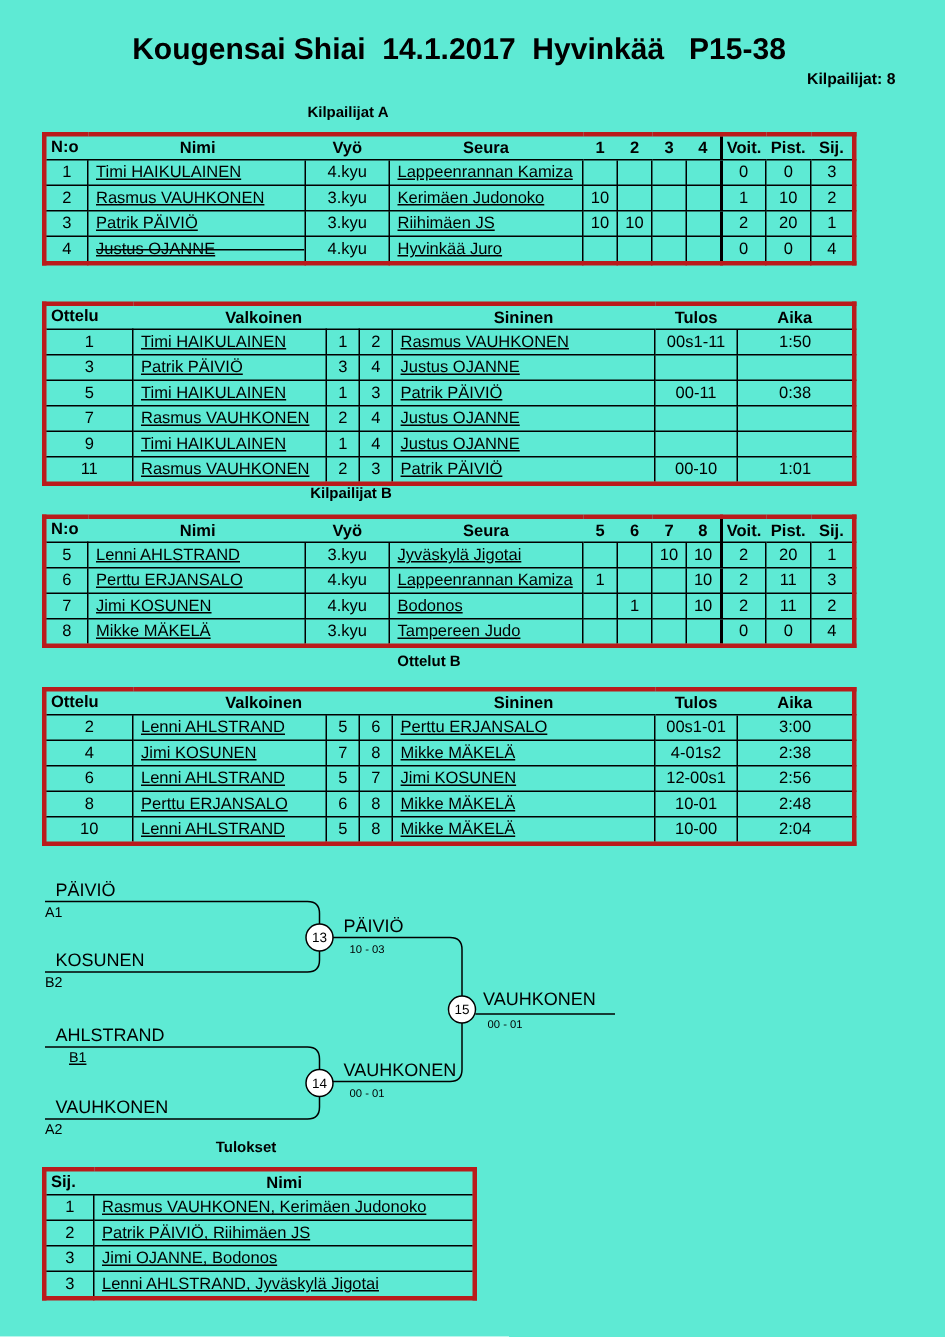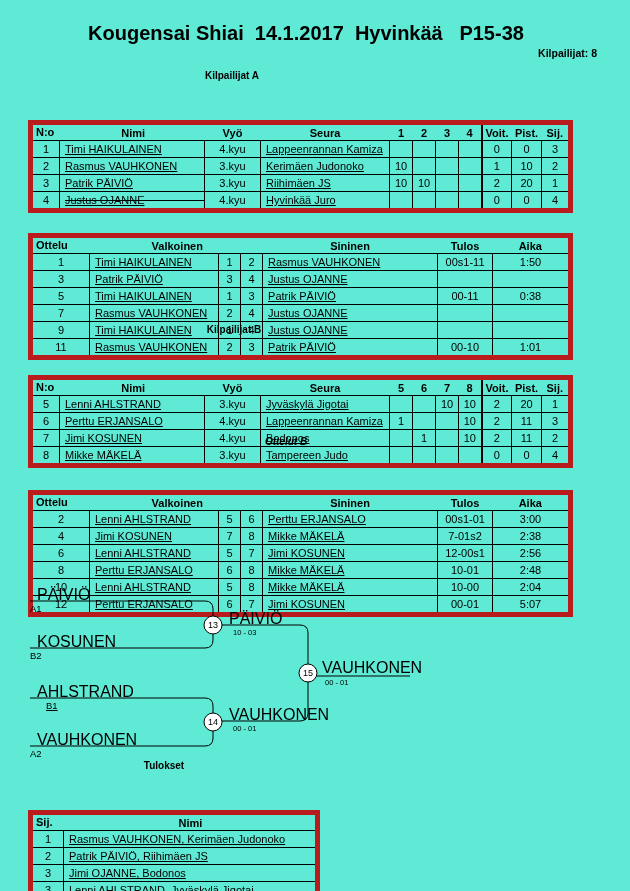--- a/index.html
+++ b/index.html
@@ -22,7 +22,7 @@
   #title-res { top:760px; left:0; width:328px; }
 
   table { position:absolute; border-collapse:collapse; table-layout:fixed;
-          font-size:11px; border:5px solid #b91c1c;margin-top:32px; }
+          font-size:11px; border:3px solid #b91c1c; }
   .tbl-k, .tbl-o { left:28px; width:540px; }
   #tableA  { top:88px; }
   #tableOA { top:201px; }

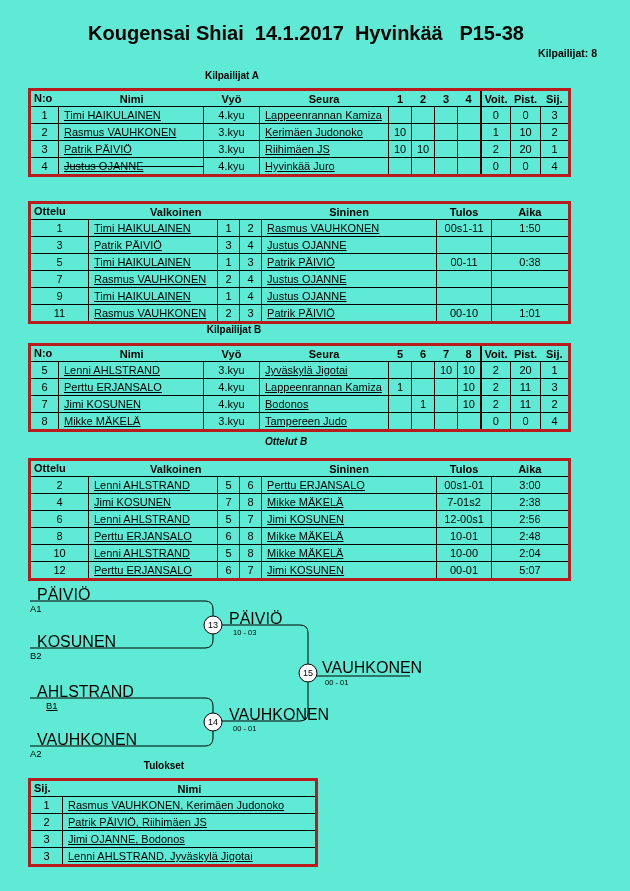--- a/index.html
+++ b/index.html
@@ -18,7 +18,7 @@
   #title-ka  { top:70px;  left:0; width:464px; }
   #title-oa  { top:180px; left:0; width:572px; }
   #title-kb  { top:324px; left:0; width:468px; }
-  #title-ob  { top:436px; left:0; width:572px;font-style:italic; }
+  #title-ob  { top:436px; left:0; width:572px; }
   #title-res { top:760px; left:0; width:328px; }
 
   table { position:absolute; border-collapse:collapse; table-layout:fixed;

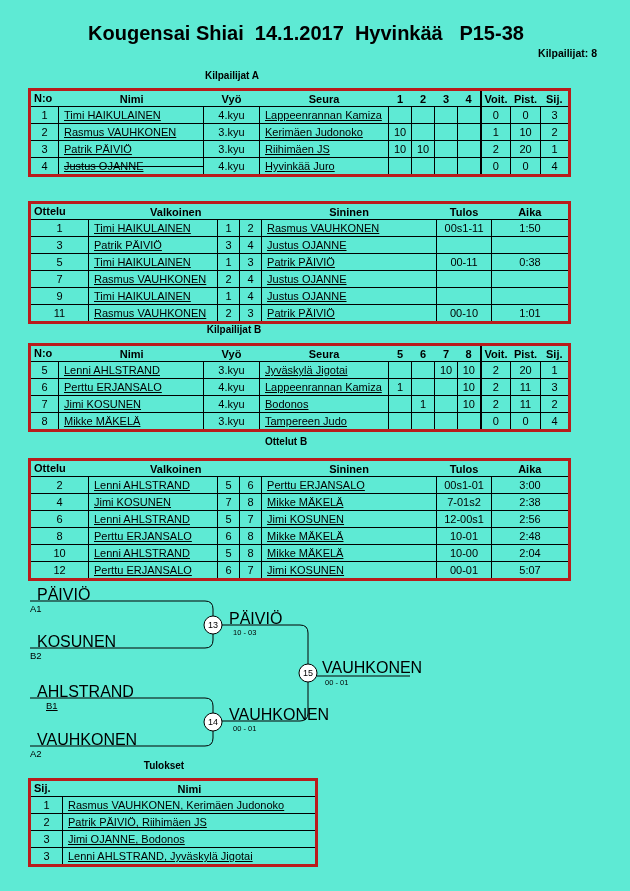--- a/index.html
+++ b/index.html
@@ -355,7 +355,7 @@
         <td class="c">7</td>
         <td class="c">8</td>
         <td class="l">Mikke MÄKELÄ</td>
-        <td class="c">7-01s2</td>
+        <td class="c">4-01s2</td>
         <td class="c">2:38</td>
       </tr>
       <tr>

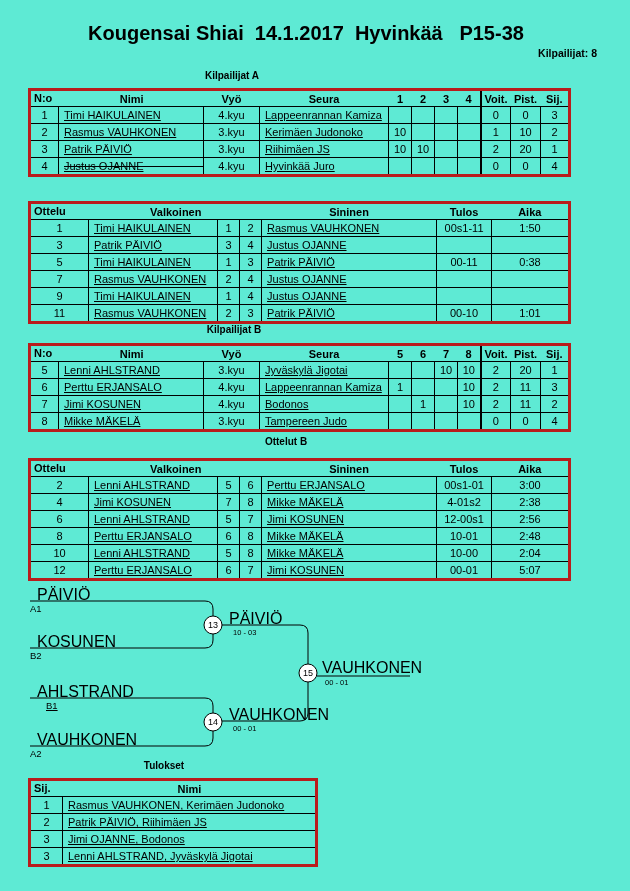--- a/index.html
+++ b/index.html
@@ -384,15 +384,6 @@
         <td class="l">Mikke MÄKELÄ</td>
         <td class="c">10-00</td>
         <td class="c">2:04</td>
-      </tr>
-      <tr>
-        <td class="c">12</td>
-        <td class="l">Perttu ERJANSALO</td>
-        <td class="c">6</td>
-        <td class="c">7</td>
-        <td class="l">Jimi KOSUNEN</td>
-        <td class="c">00-01</td>
-        <td class="c">5:07</td>
       </tr>
     </tbody>
   </table>

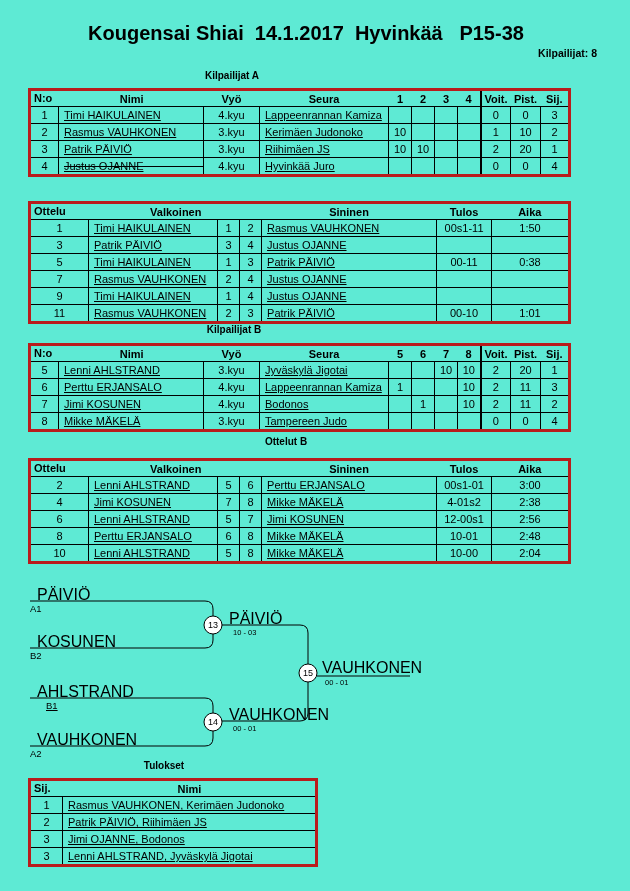--- a/index.html
+++ b/index.html
@@ -50,7 +50,7 @@
 
   .bracket { position:absolute; top:580px; left:0; width:630px; height:195px; }
   .bracket svg { position:absolute; top:0; left:0; }
-  .blabel { position:absolute; font-size:16px; white-space:pre; }
+  .blabel { position:absolute; font-size:12px; white-space:pre; }
   .bseed  { position:absolute; font-size:9.5px; }
   .bscore { position:absolute; font-size:7.5px; }
 </style>

